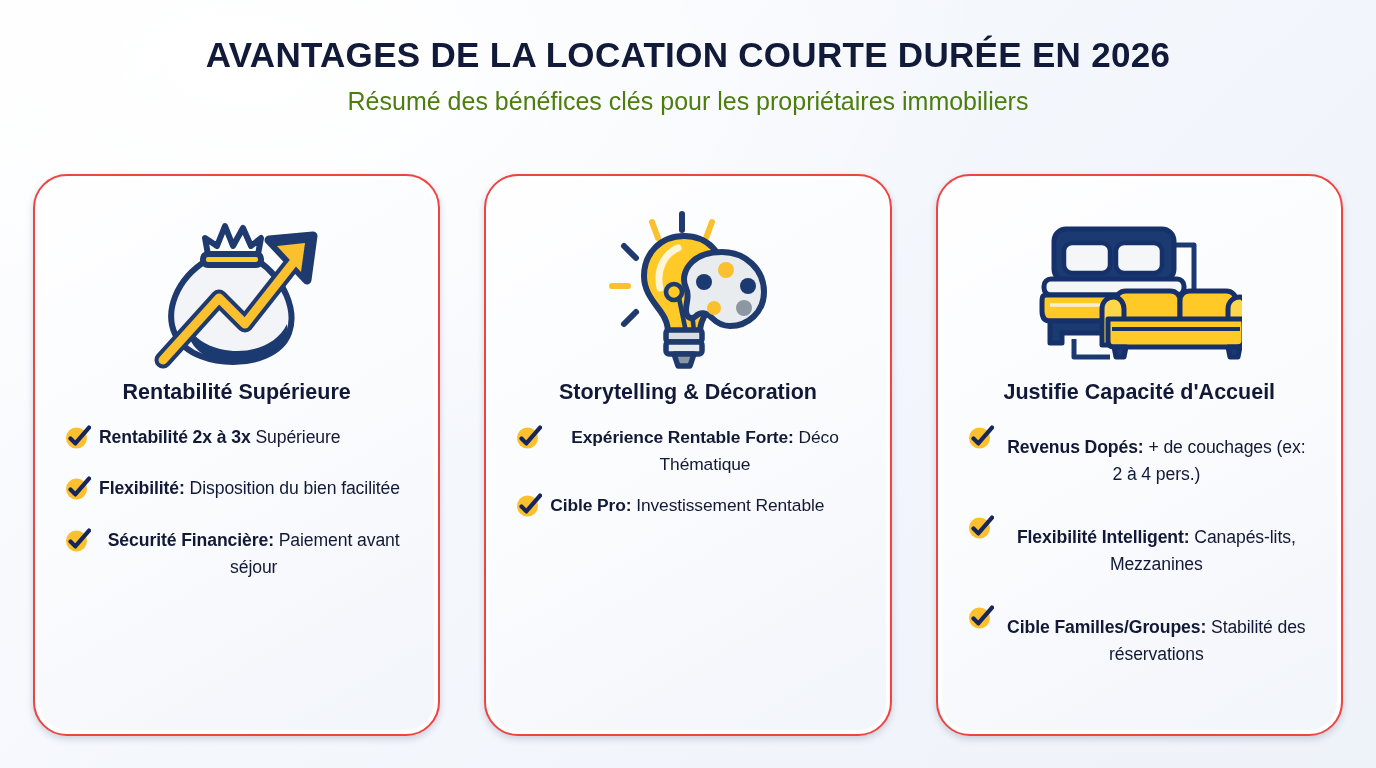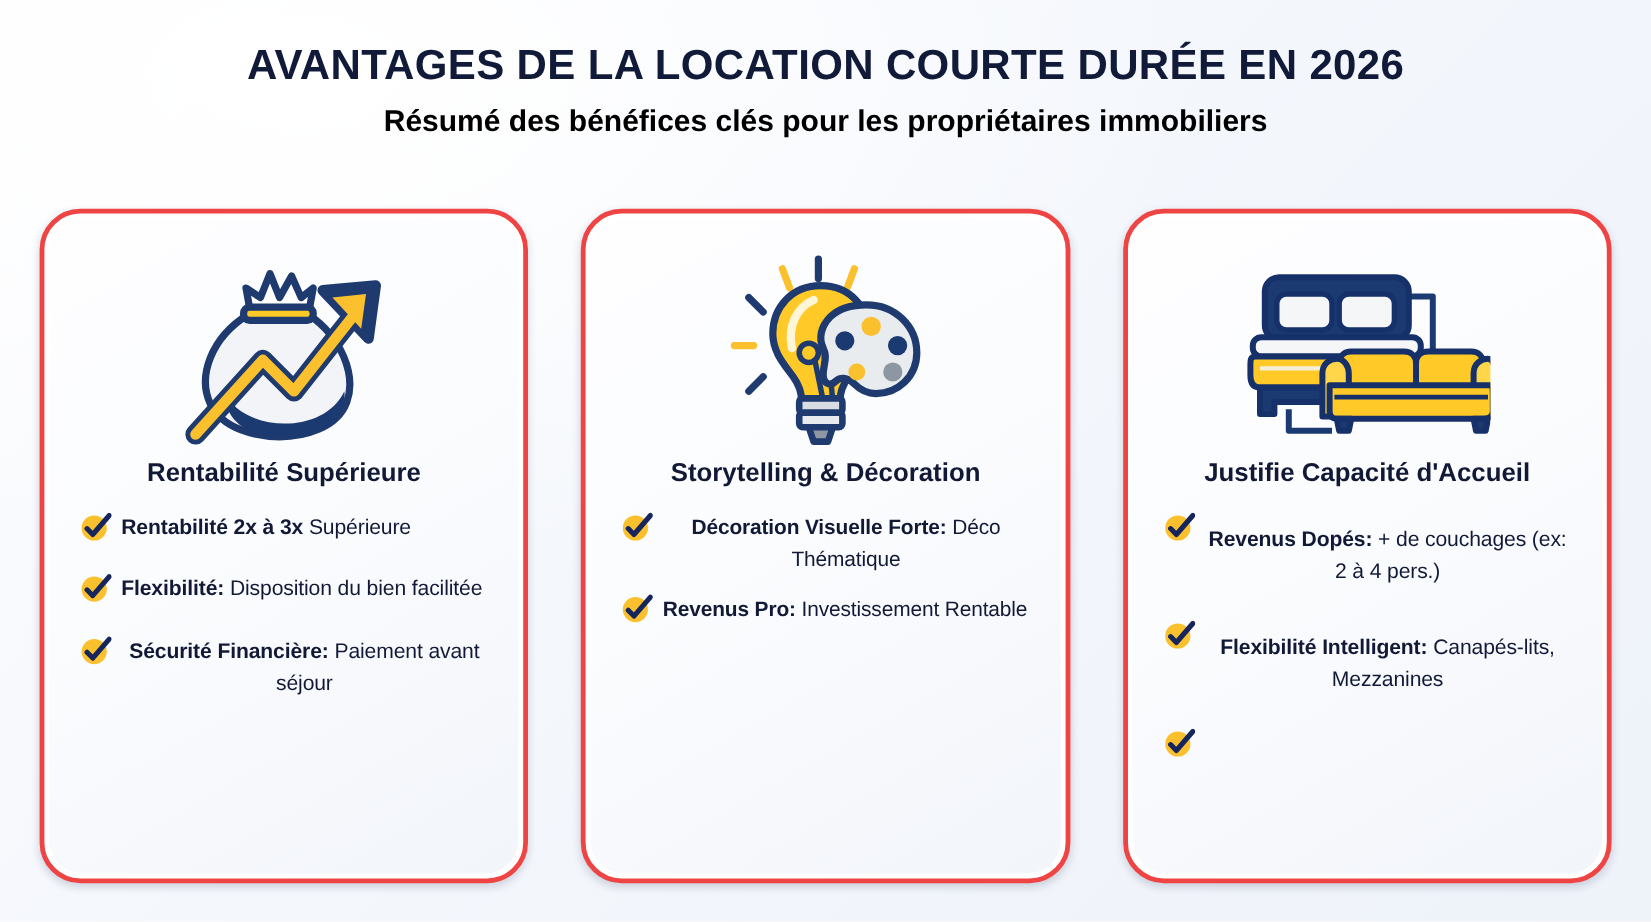--- a/index.html
+++ b/index.html
@@ -21,8 +21,8 @@
     color:#111a38; line-height:1.1; white-space:nowrap;
   }
   .subtitle {
-    margin-top:12px; font-size:25px; font-weight:bold;
-    color:#000000; line-height:1.15; white-space:nowrap;
+    margin-top:12px; font-size:25px; font-weight:normal;
+    color:#4d7c0f; line-height:1.15; white-space:nowrap;
   }
 
   

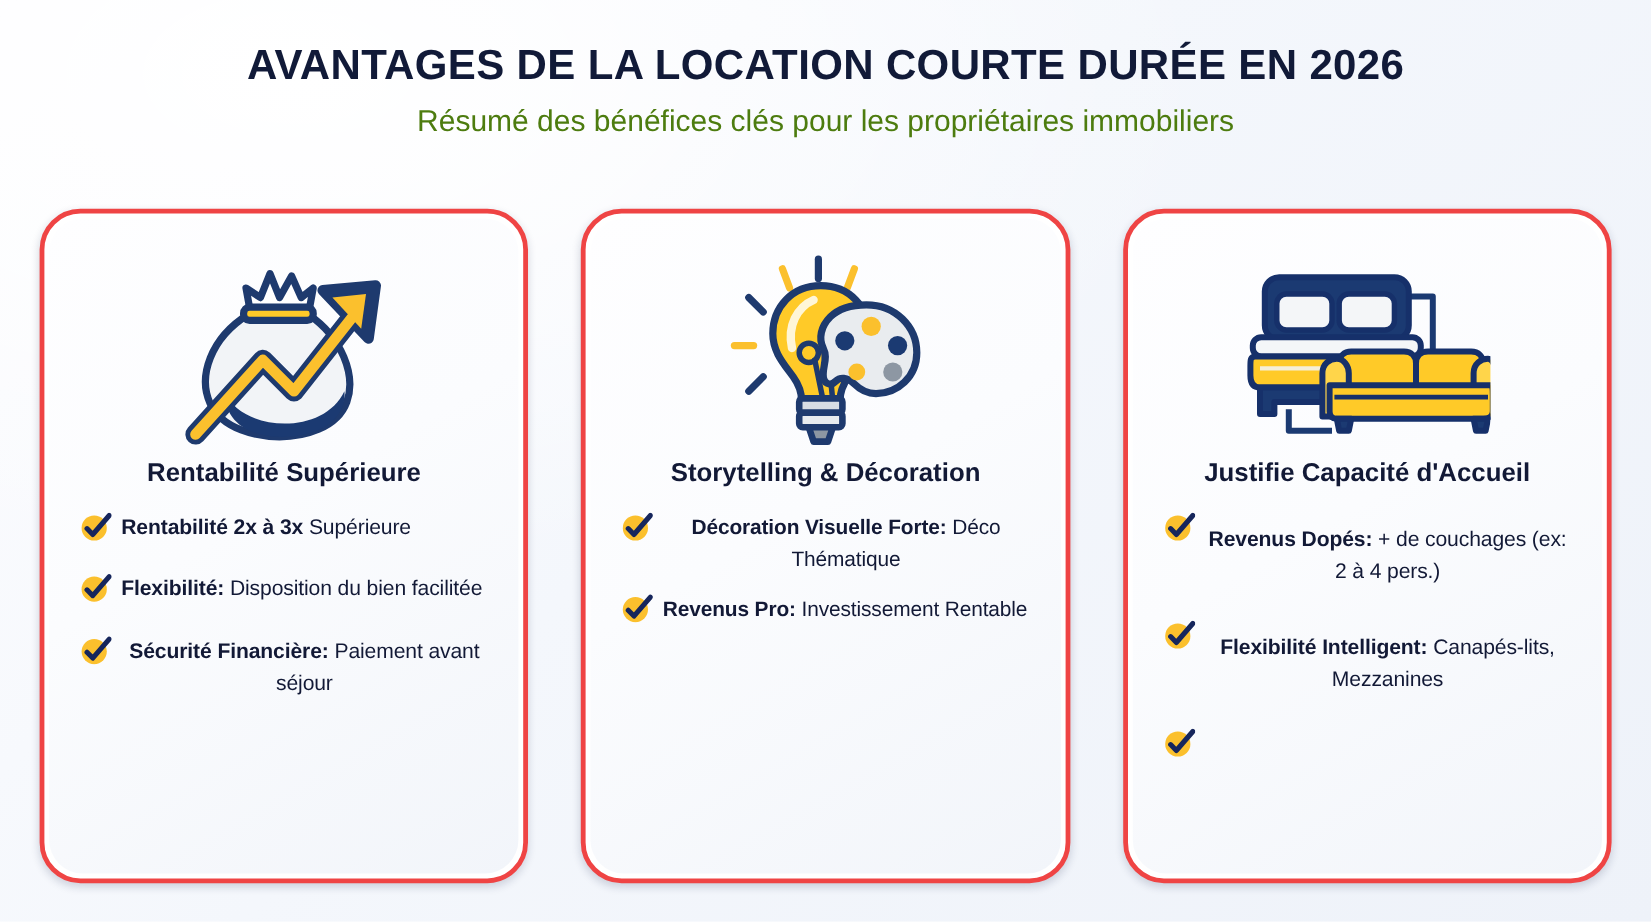--- a/index.html
+++ b/index.html
@@ -33,7 +33,7 @@
   }
   .card {
     flex:1 1 0; min-width:0;
-    border:4px solid #ef4444;
+    border:2px solid #ef4444;
     border-radius:34px;
     background:#ffffff;
     padding:4px;

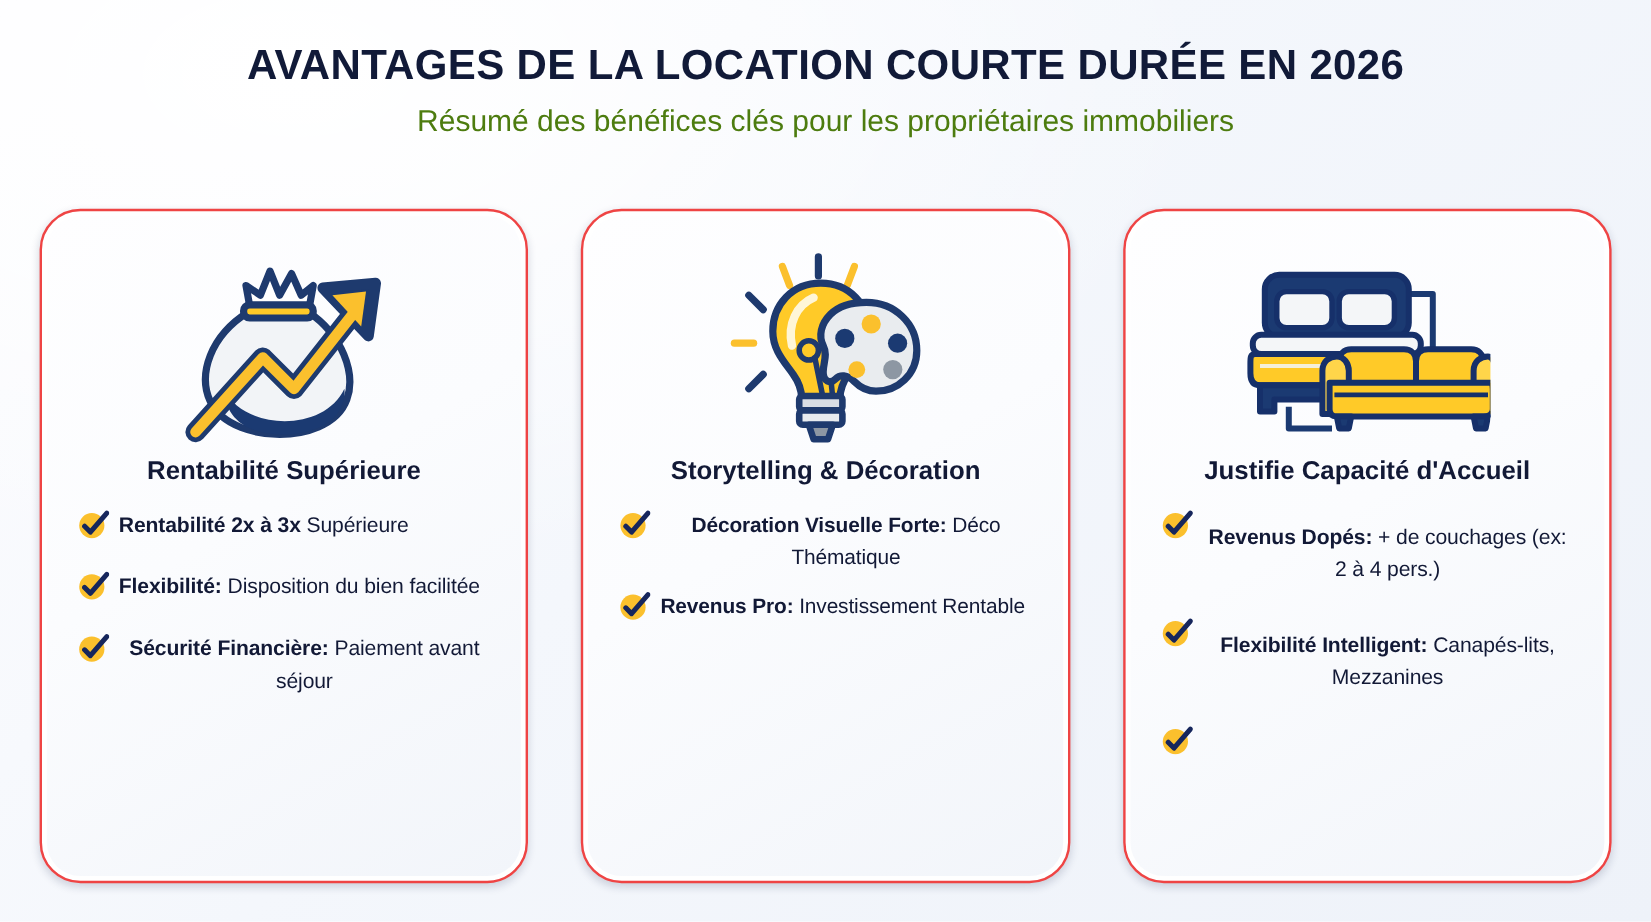--- a/index.html
+++ b/index.html
@@ -201,7 +201,7 @@
                 <path d="M5.5 13.5 L10.3 18.4 L24 2.6" fill="none" stroke="#16265c" stroke-width="4.2" stroke-linecap="round" stroke-linejoin="round"></path>
               </svg>
             </span>
-            <span class="btext"><b>Décoration Visuelle Forte:</b><span> Déco Thématique</span></span>
+            <span class="btext"><b>Expérience Rentable Forte:</b><span> Déco Thématique</span></span>
           </div>
           <div class="bullet">
             <span class="check">

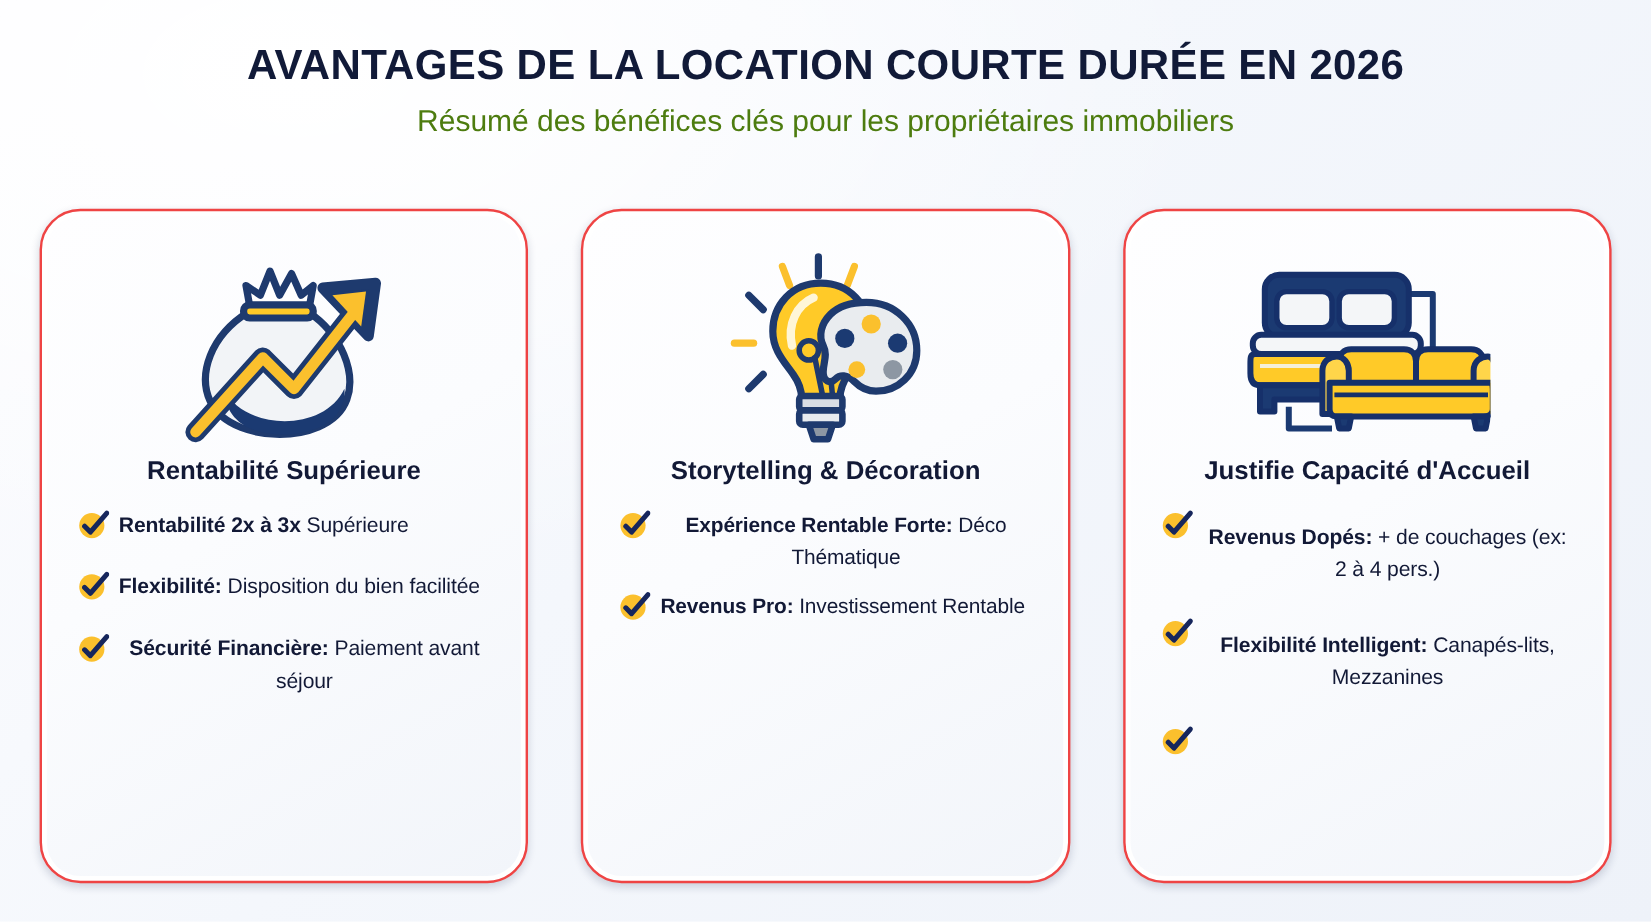--- a/index.html
+++ b/index.html
@@ -210,7 +210,7 @@
                 <path d="M5.5 13.5 L10.3 18.4 L24 2.6" fill="none" stroke="#16265c" stroke-width="4.2" stroke-linecap="round" stroke-linejoin="round"></path>
               </svg>
             </span>
-            <span class="btext"><b>Revenus Pro:</b><span> Investissement Rentable</span></span>
+            <span class="btext"><b>Cible Pro:</b><span> Investissement Rentable</span></span>
           </div>
         </div>
       </div>

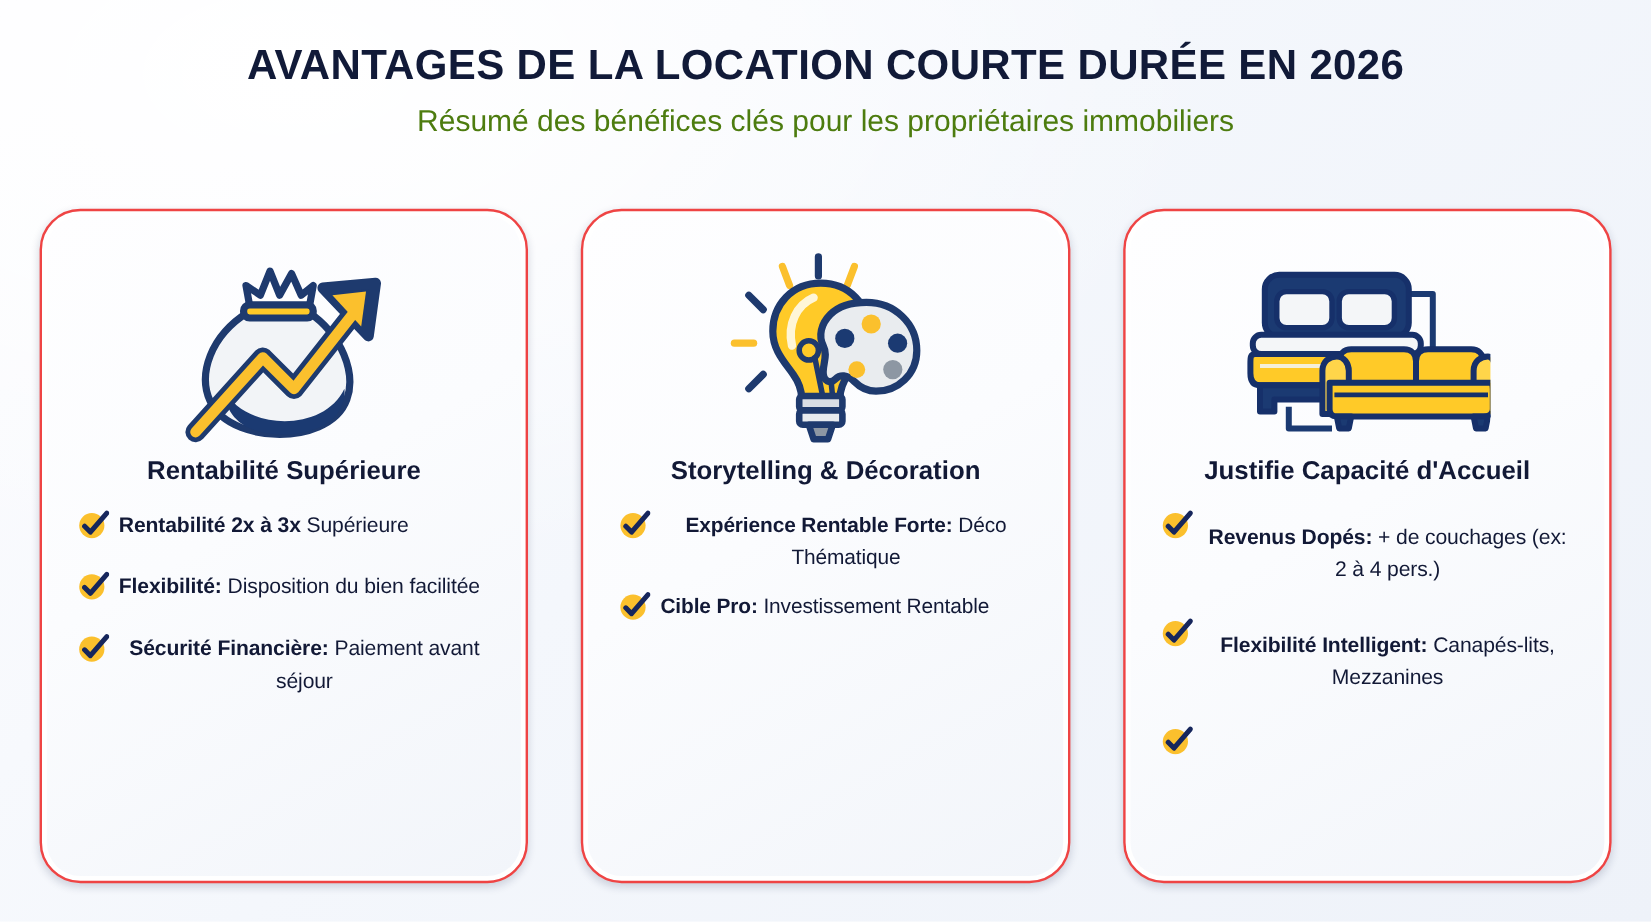--- a/index.html
+++ b/index.html
@@ -284,6 +284,7 @@
                 <path d="M5.5 13.5 L10.3 18.4 L24 2.6" fill="none" stroke="#16265c" stroke-width="4.2" stroke-linecap="round" stroke-linejoin="round"></path>
               </svg>
             </span>
+            <span class="btext"><b>Cible Familles/Groupes:</b><span> Stabilité des réservations</span></span>
           </div>
         </div>
       </div>

